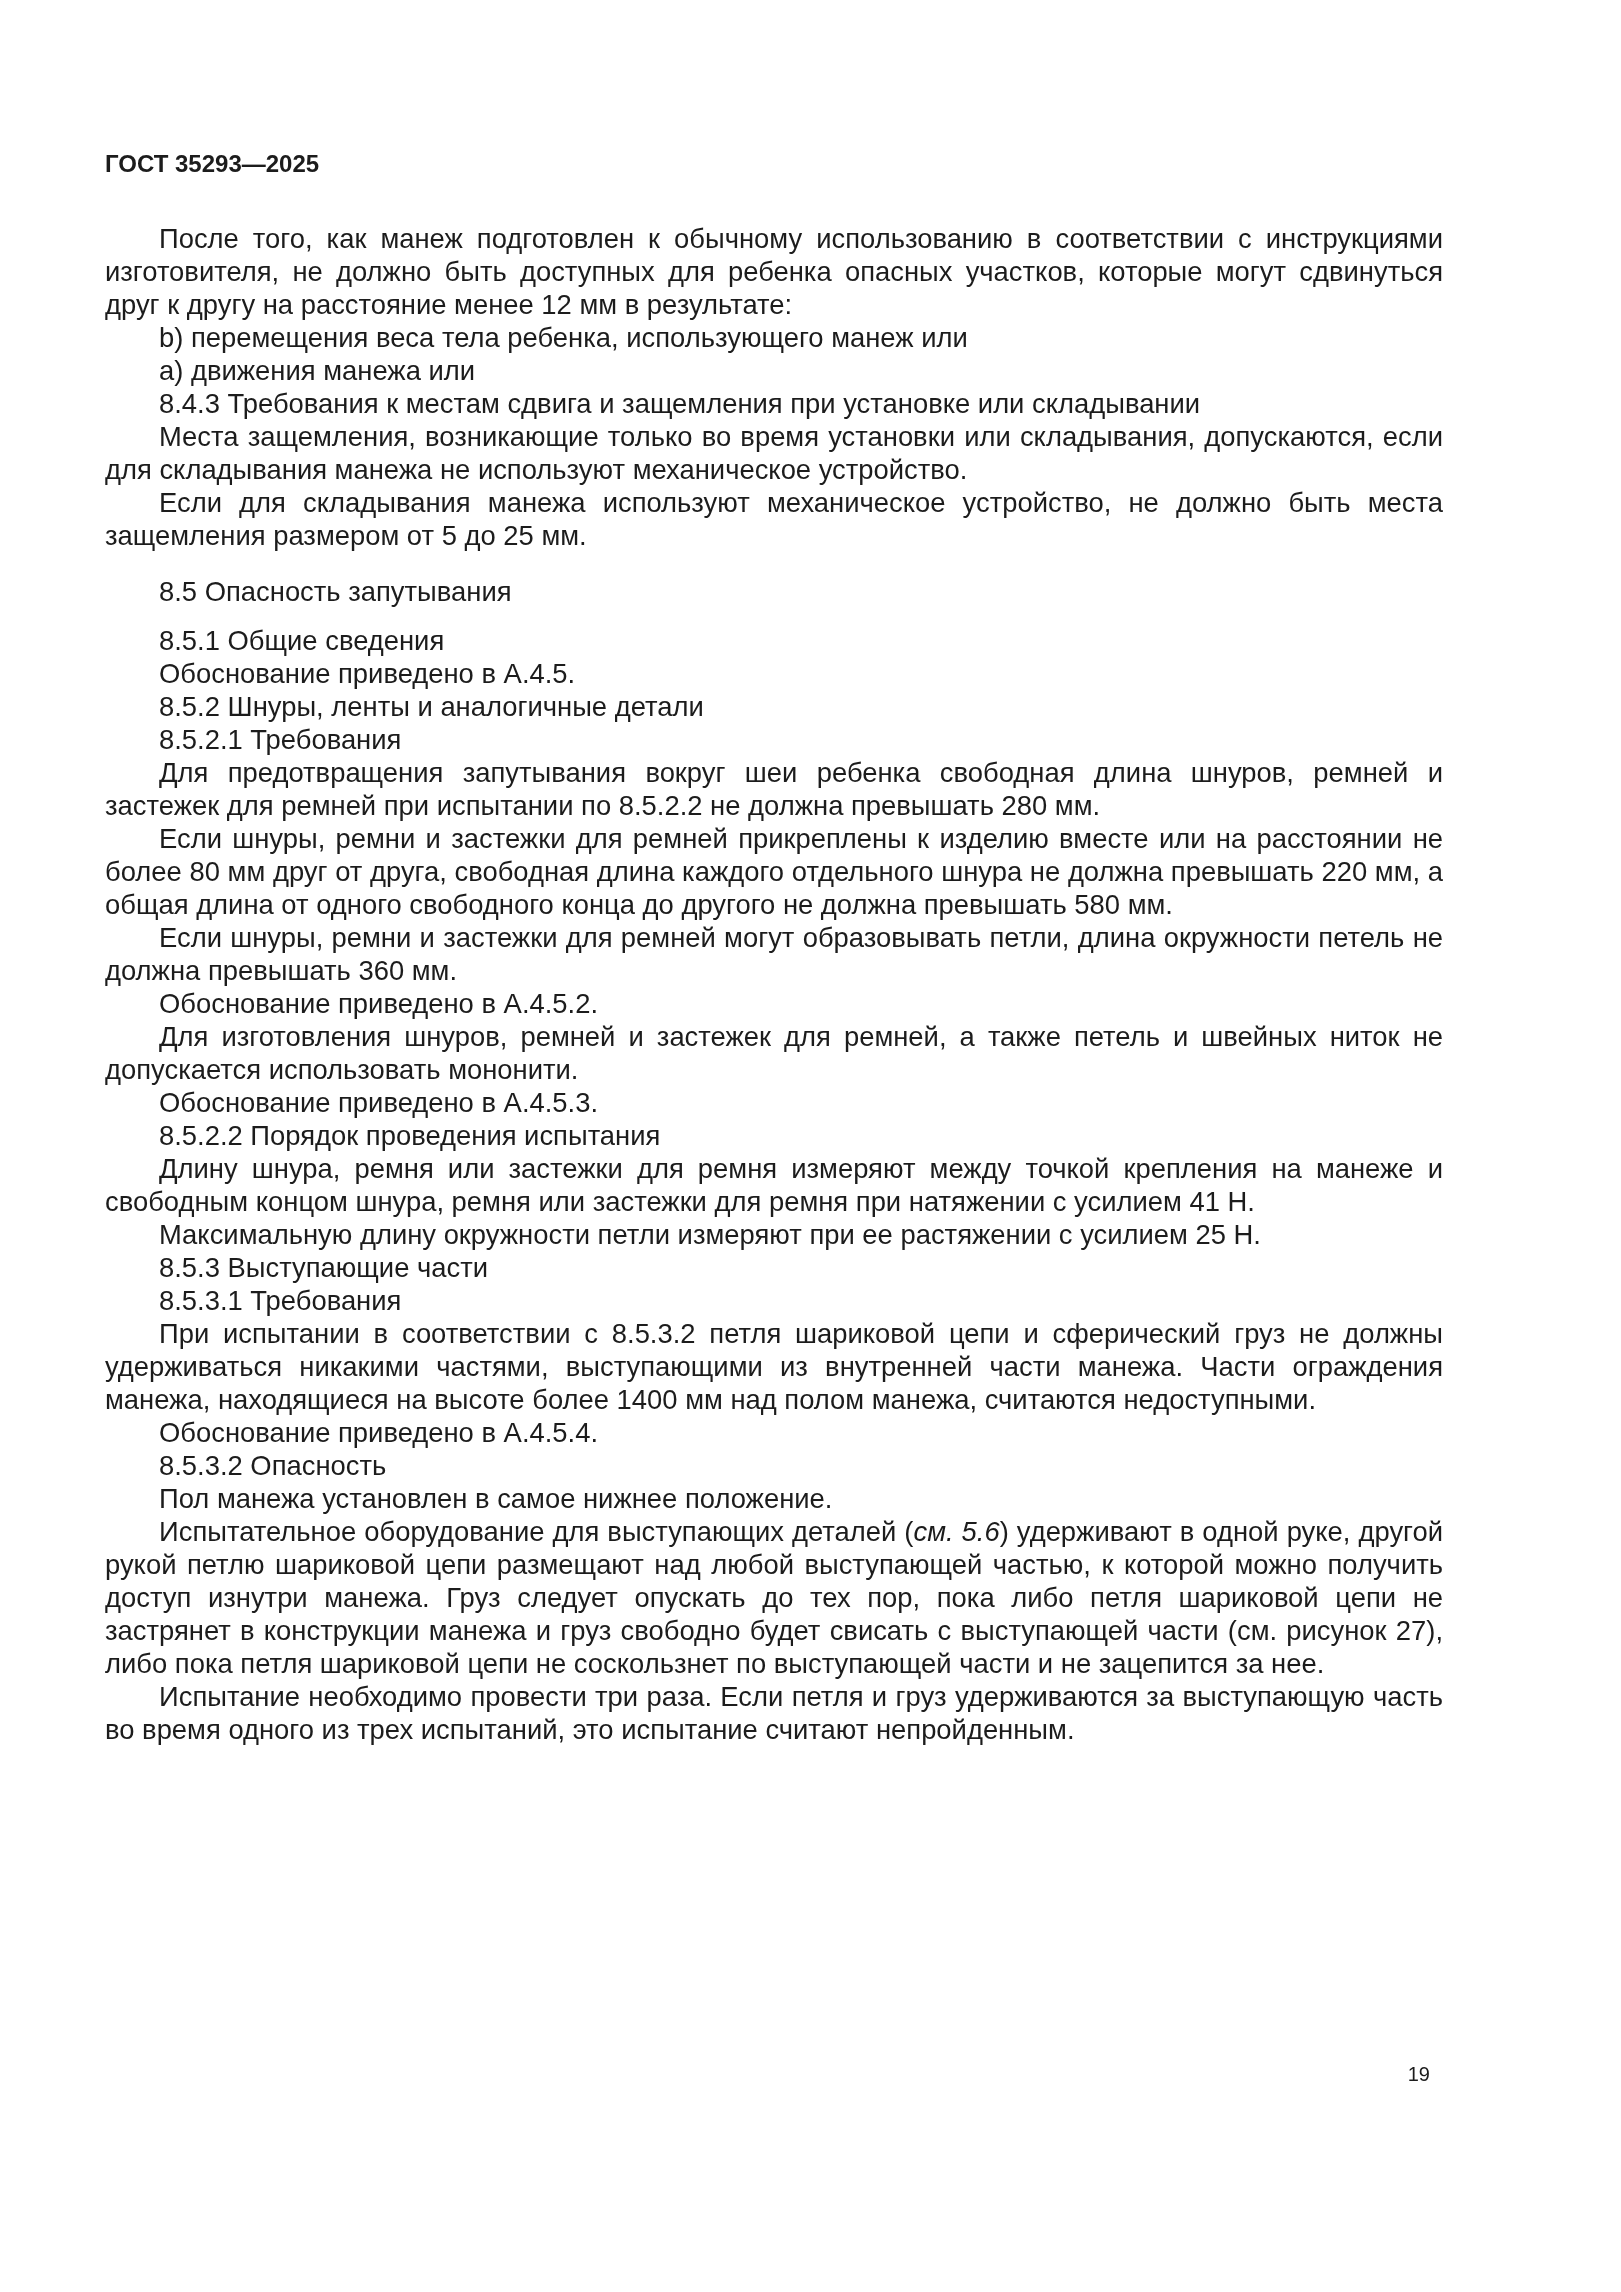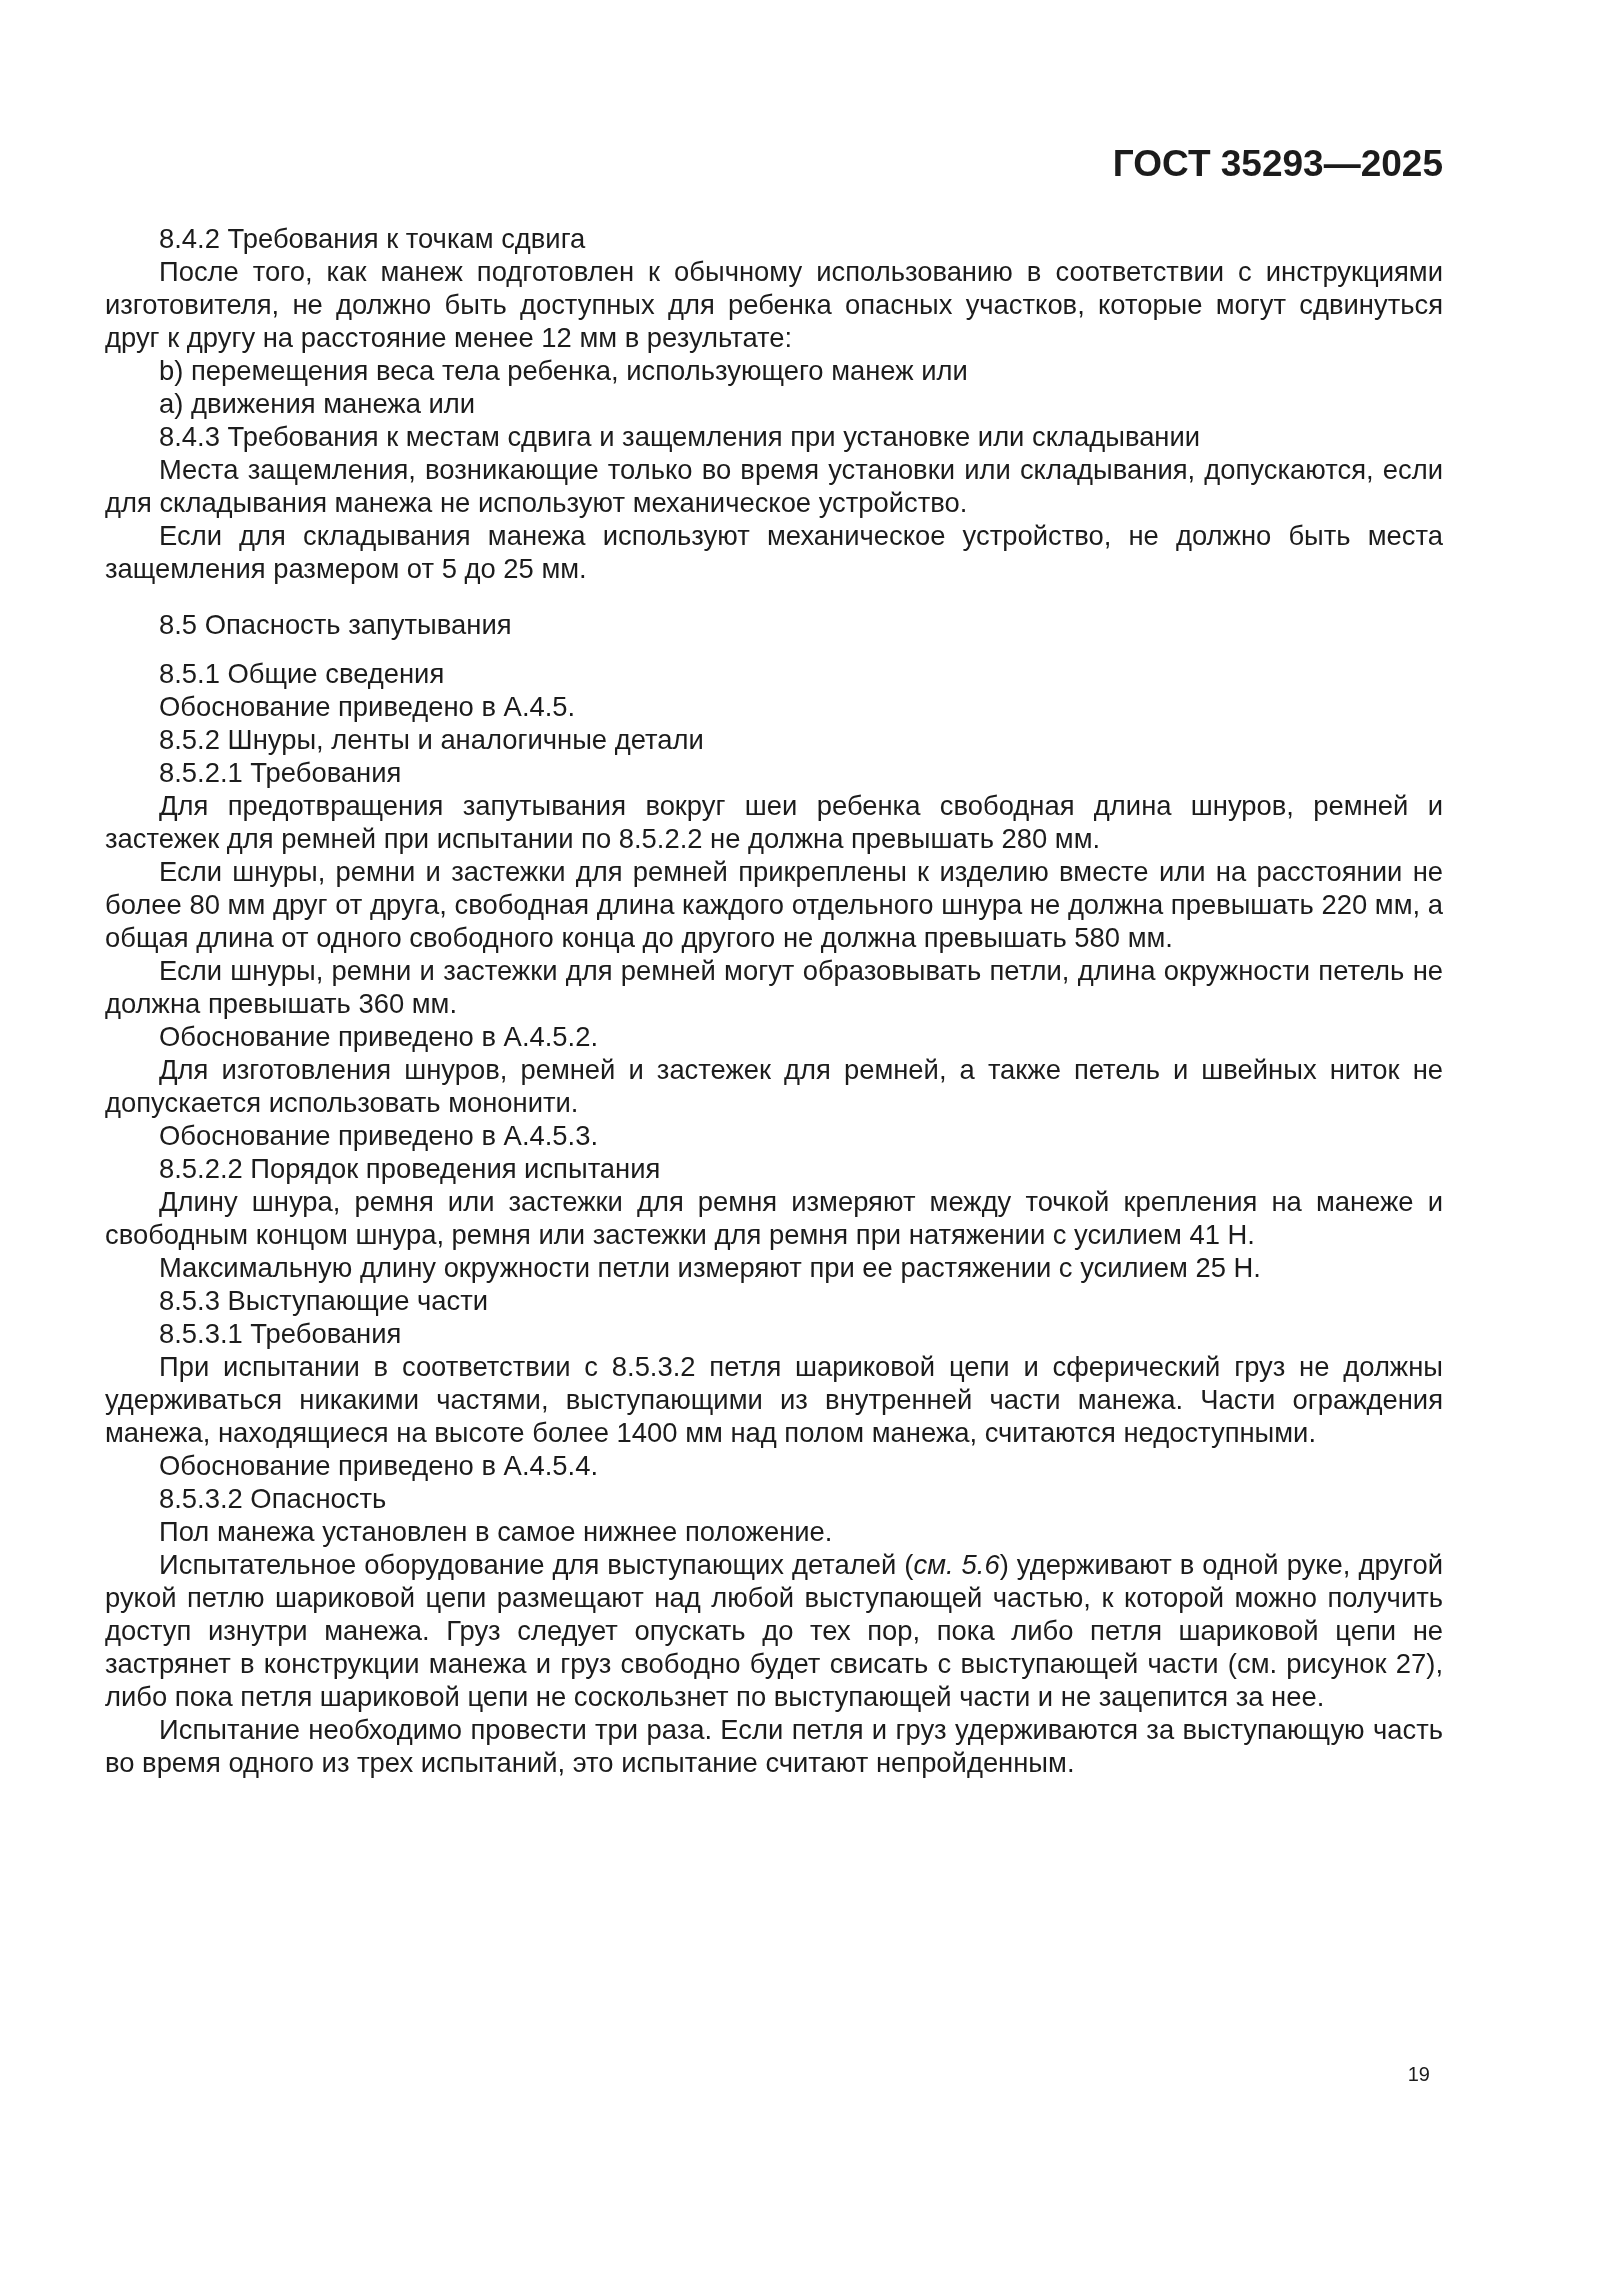--- a/index.html
+++ b/index.html
@@ -17,8 +17,8 @@
     top: 147px;
     left: 105px;
     width: 1338px;
-    text-align: right;
-    font-size: 37px;
+    text-align: left;
+    font-size: 24px;
     line-height: 33px;
     font-weight: bold;
   }

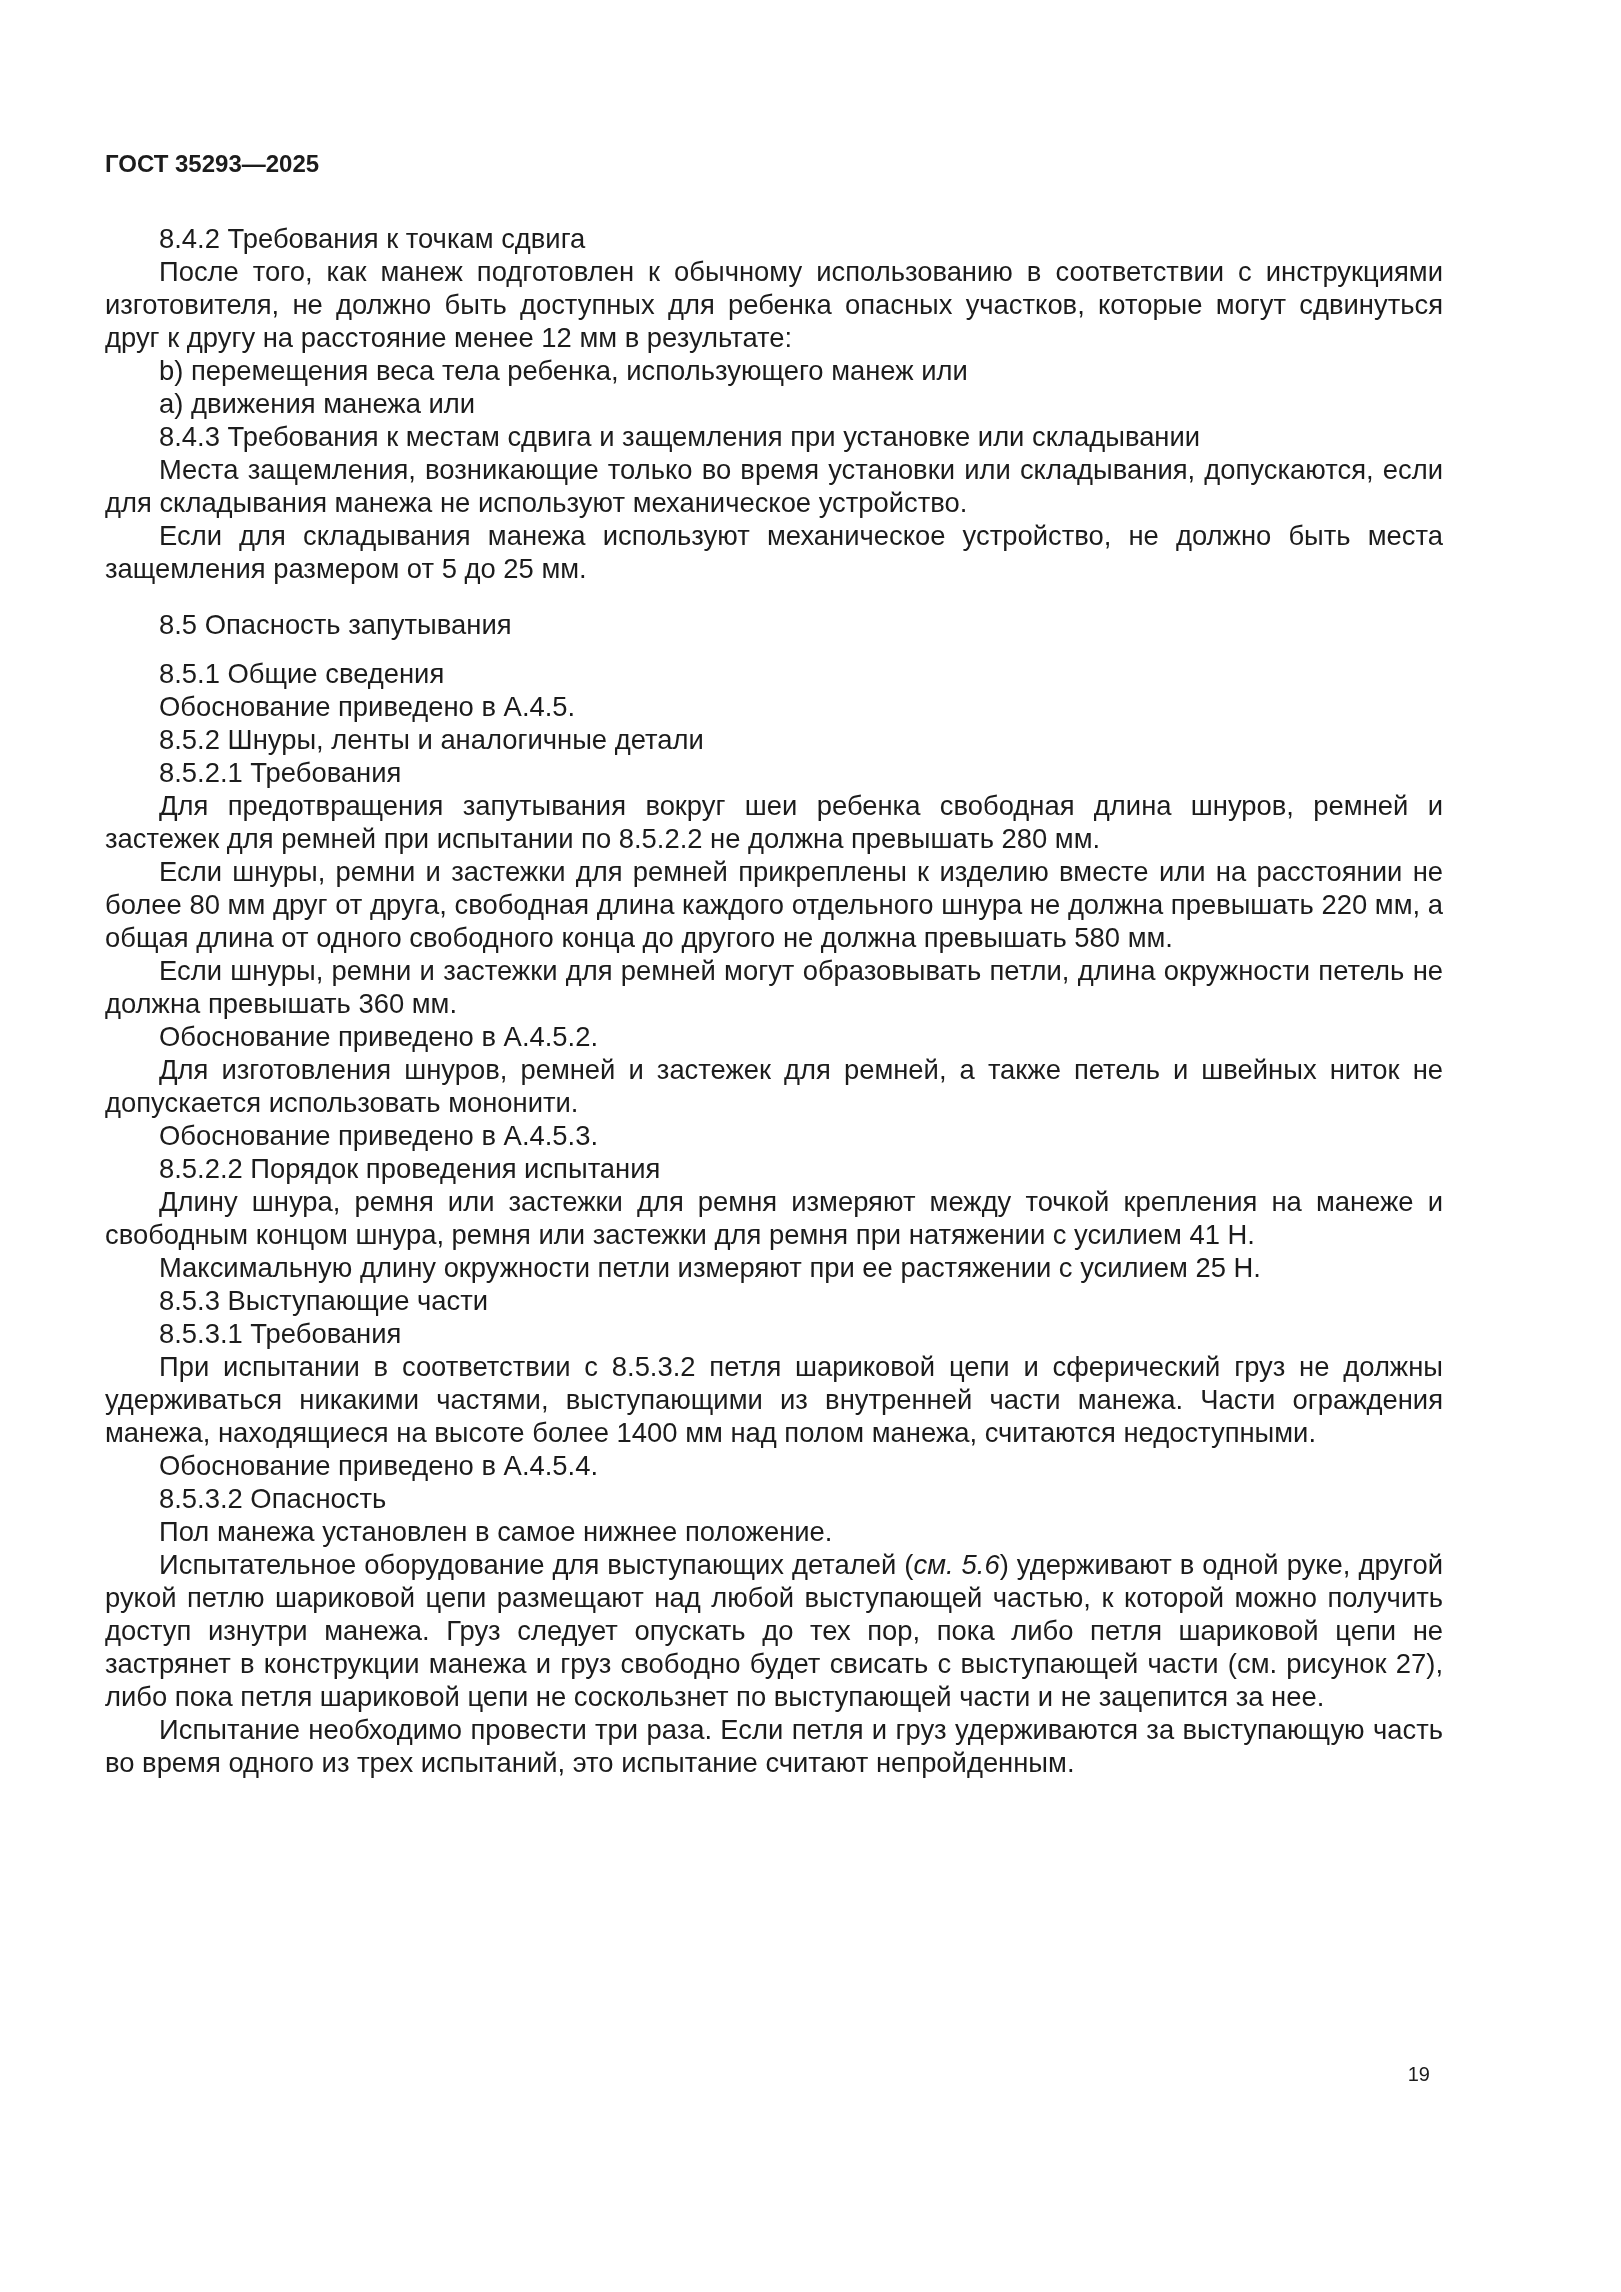--- a/index.html
+++ b/index.html
@@ -71,7 +71,6 @@
   <div class="running-header">ГОСТ 35293—2025</div>
 
   <div class="content">
-    <h3 class="clause-heading">8.4.2 Требования к точкам сдвига</h3>
     <p class="para">После того, как манеж подготовлен к обычному использованию в соответствии с инструкциями изготовителя, не должно быть доступных для ребенка опасных участков, которые могут сдвинуться друг к другу на расстояние менее 12 мм в результате:</p>
     <p class="para">b) перемещения веса тела ребенка, использующего манеж или</p>
     <p class="para">a) движения манежа или</p>

